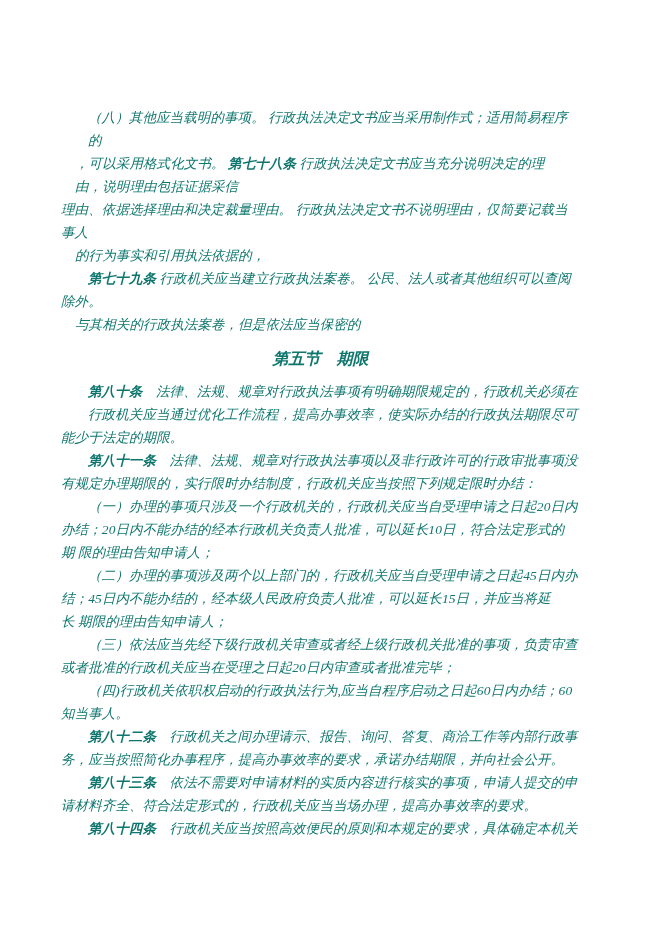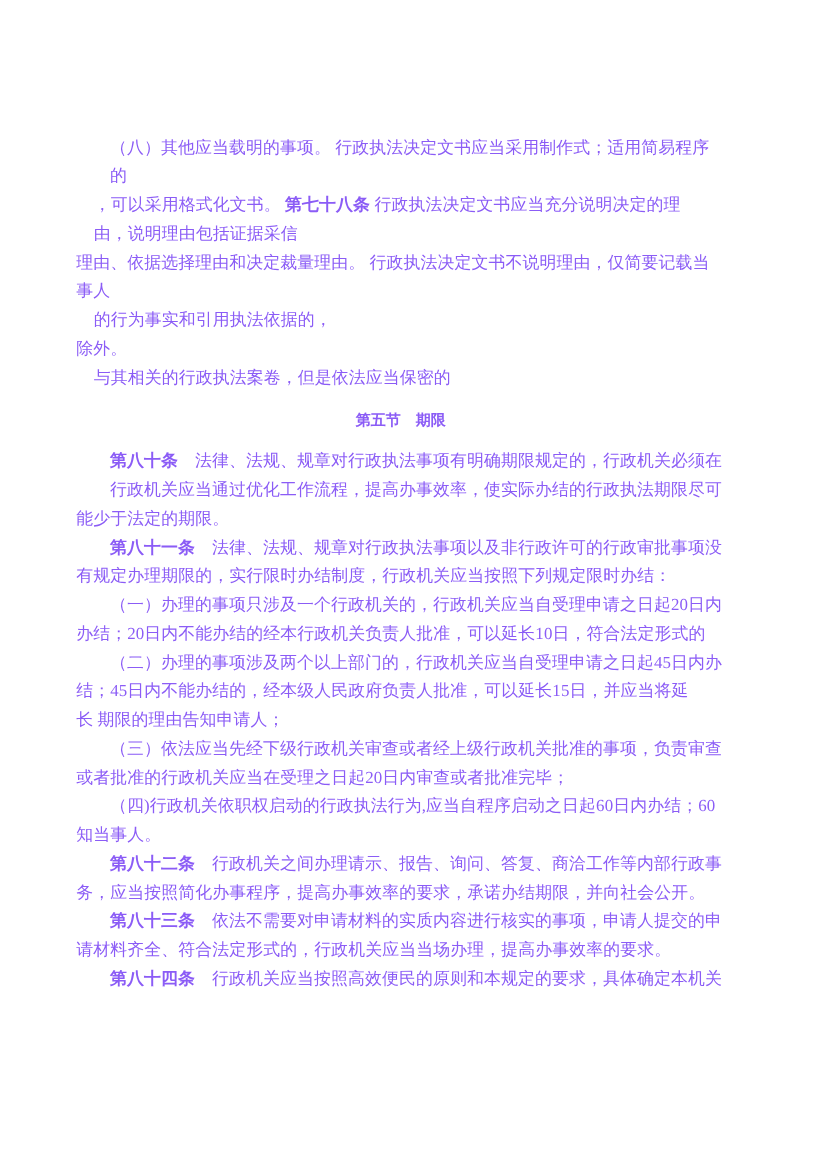--- a/index.html
+++ b/index.html
@@ -14,7 +14,8 @@
     background: #ffffff;
     overflow: hidden;
     font-family: "Liberation Serif", "DejaVu Serif", serif;
-    color: #8b5cf6;
+    color: #0f766e;
+    font-style: italic;
   }
   .content {
     position: absolute;

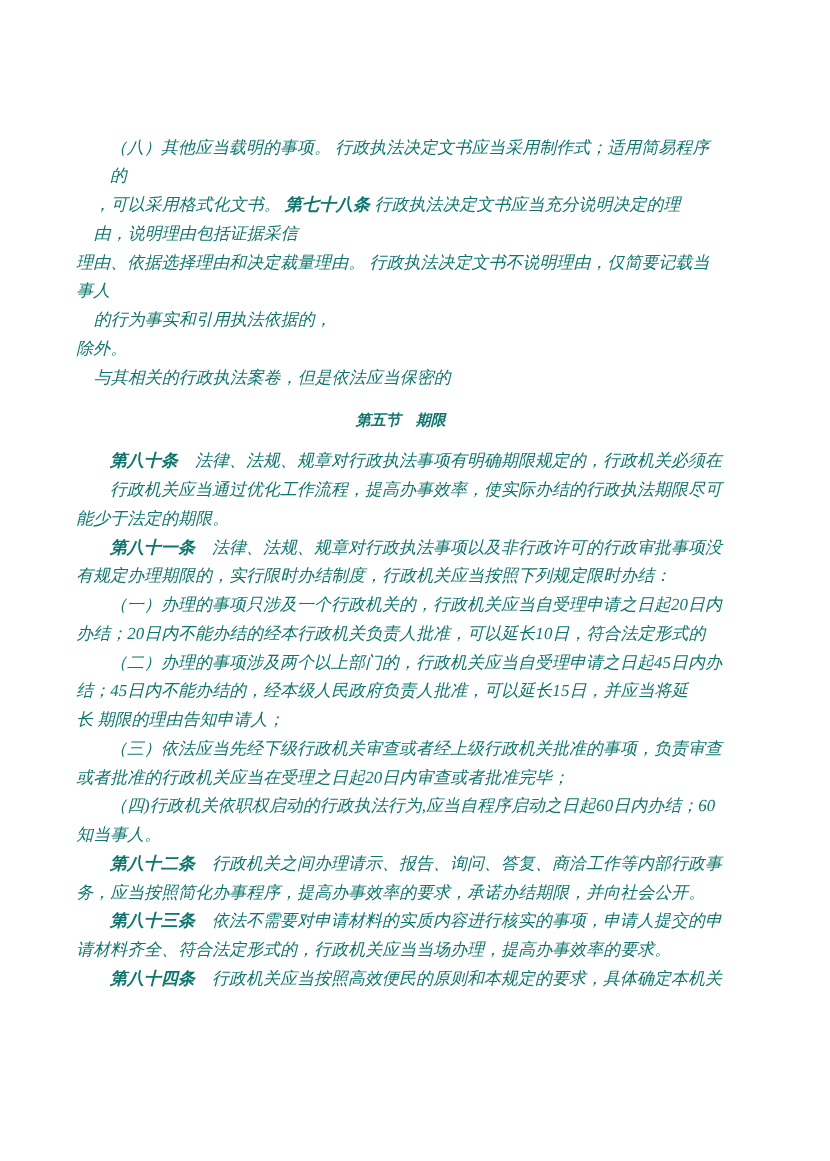--- a/index.html
+++ b/index.html
@@ -53,6 +53,7 @@
         <div class="line indent-1"><span>由，说明理由包括证据采信</span></div>
         <div class="line indent-0"><span>理由、依据选择理由和决定裁量理由。 行政执法决定文书不说明理由，仅简要记载当事人</span></div>
         <div class="line indent-1"><span>的行为事实和引用执法依据的，</span></div>
+        <div class="line indent-2"><span class="bold">第七十九条</span><span> 行政机关应当建立行政执法案卷。 公民、法人或者其他组织可以查阅</span></div>
         <div class="line indent-0"><span>除外。</span></div>
         <div class="line indent-1"><span>与其相关的行政执法案卷，但是依法应当保密的</span></div>
       </div>

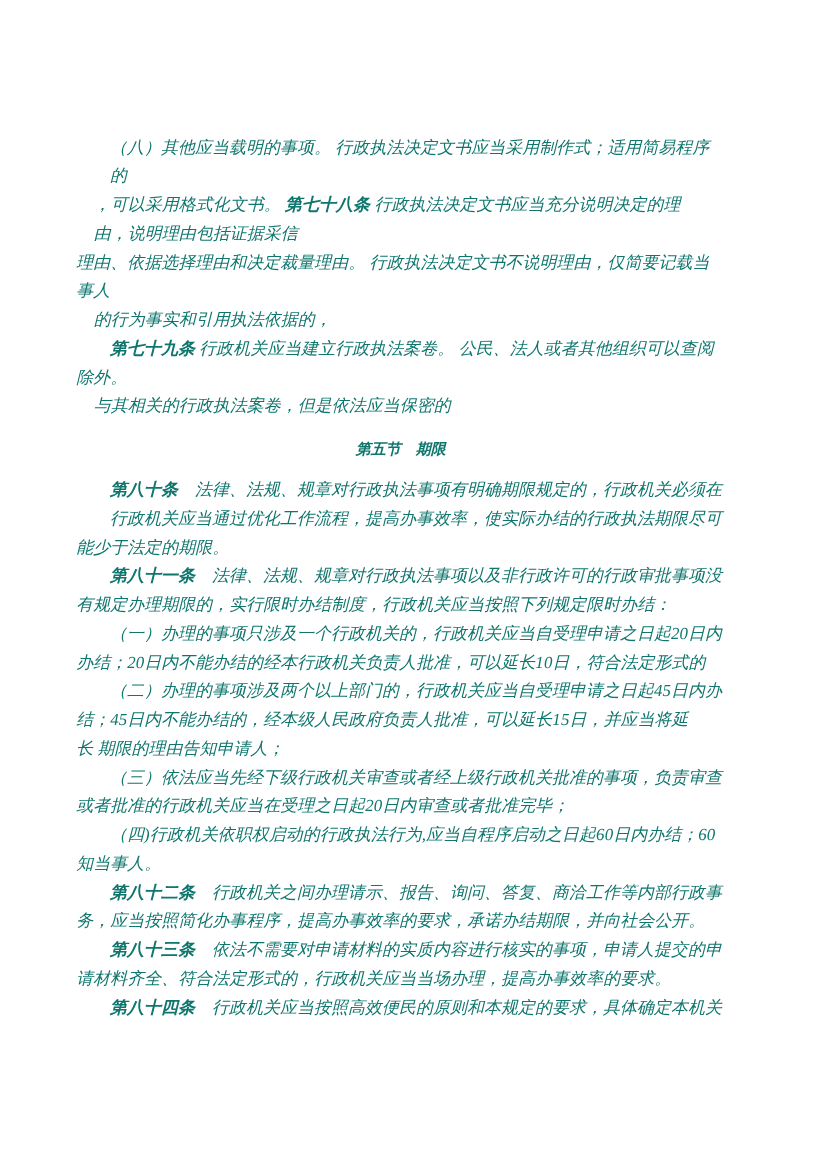--- a/index.html
+++ b/index.html
@@ -35,7 +35,7 @@
   .section-heading {
     text-align: center;
     font-weight: bold;
-    font-size: 12px;
+    font-size: 16px;
     line-height: 20px;
     margin-top: 13px;
     margin-bottom: 11px;

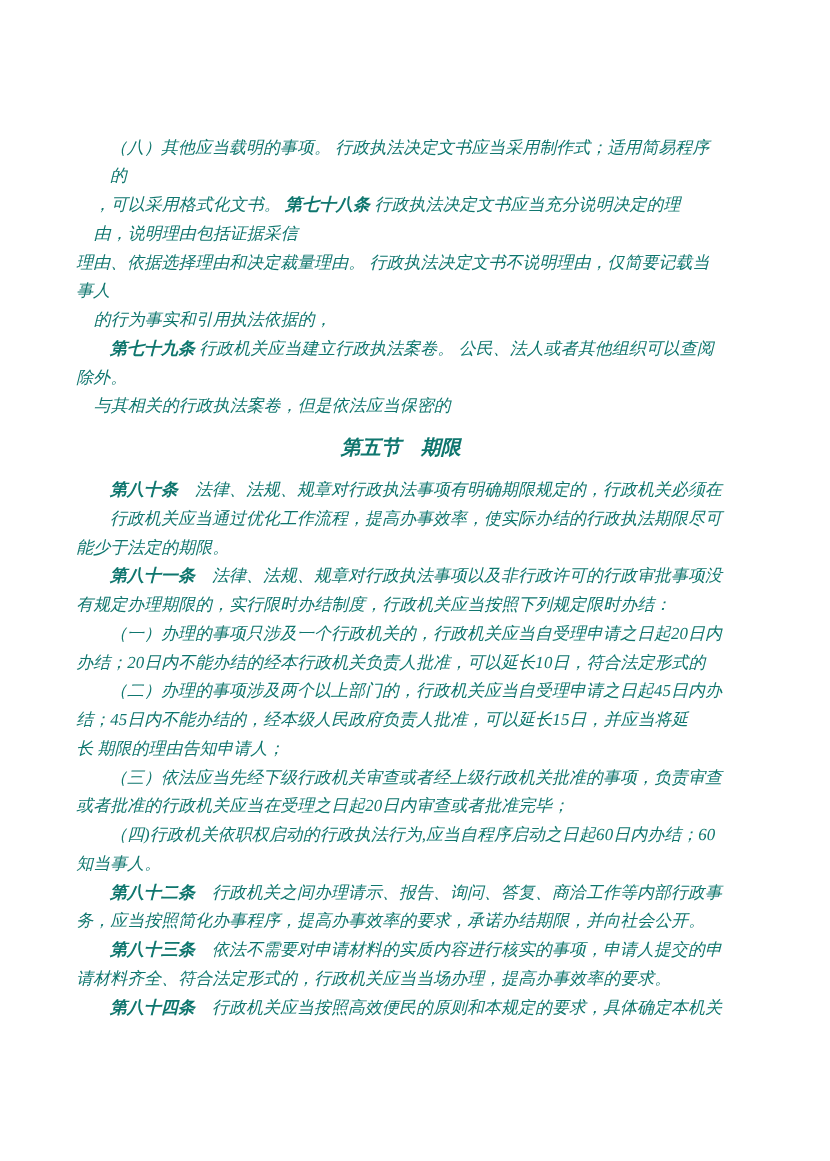--- a/index.html
+++ b/index.html
@@ -66,6 +66,7 @@
         <div class="line indent-0"><span>有规定办理期限的，实行限时办结制度，行政机关应当按照下列规定限时办结：</span></div>
         <div class="line indent-2"><span>（一）办理的事项只涉及一个行政机关的，行政机关应当自受理申请之日起20日内</span></div>
         <div class="line indent-0"><span>办结；20日内不能办结的经本行政机关负责人批准，可以延长10日，符合法定形式的</span></div>
+        <div class="line indent-0"><span>期 限的理由告知申请人；</span></div>
         <div class="line indent-2"><span>（二）办理的事项涉及两个以上部门的，行政机关应当自受理申请之日起45日内办</span></div>
         <div class="line indent-0"><span>结；45日内不能办结的，经本级人民政府负责人批准，可以延长15日，并应当将延</span></div>
         <div class="line indent-0"><span>长 期限的理由告知申请人；</span></div>

